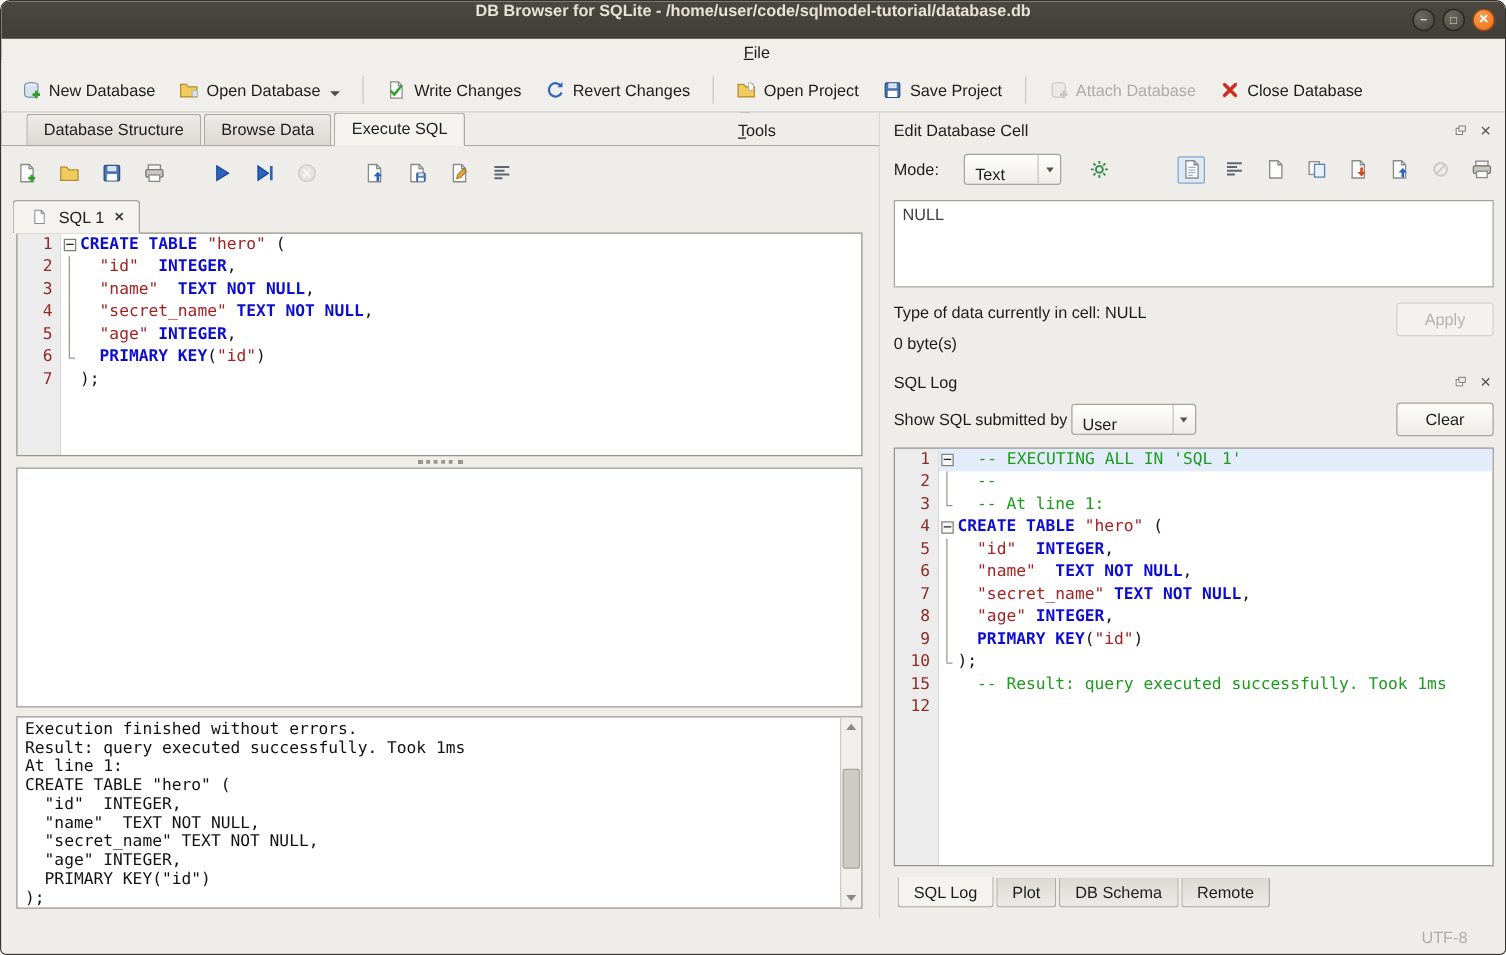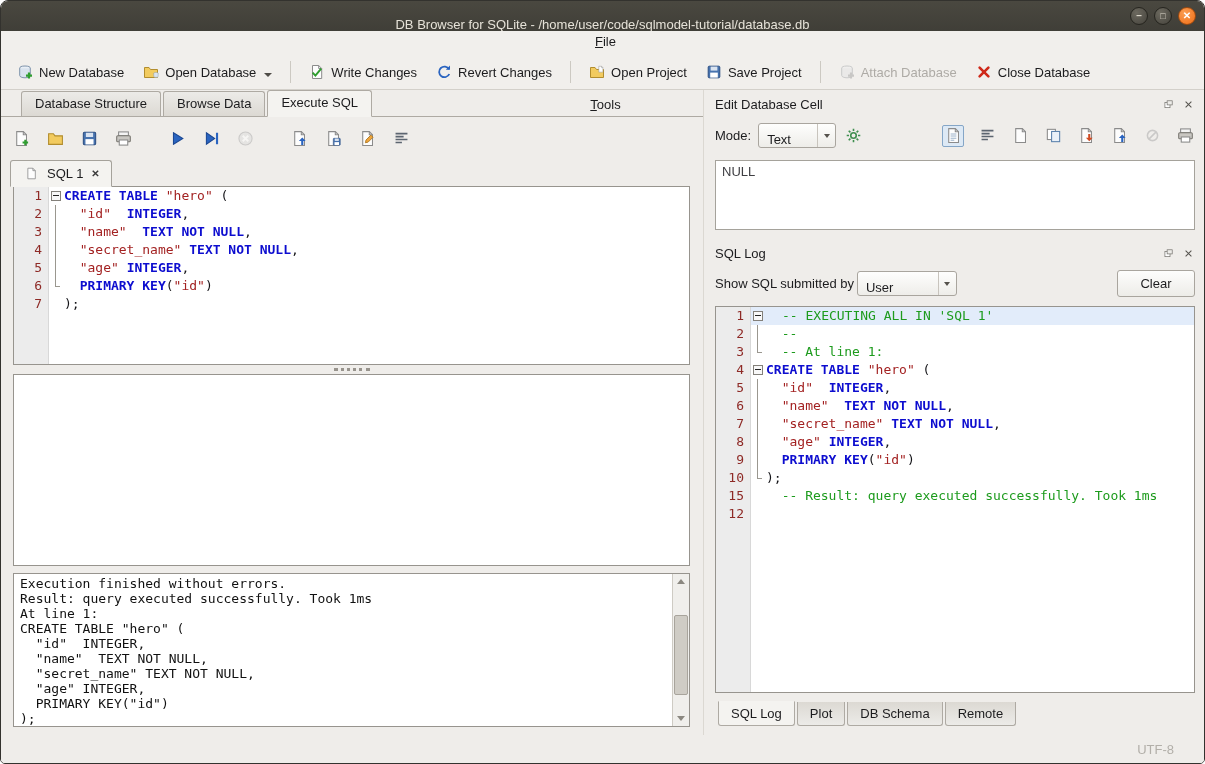--- a/index.html
+++ b/index.html
@@ -6,7 +6,7 @@
   body{width:1205px;height:764px;position:relative;font-family:"Liberation Sans",sans-serif;font-size:13px;color:#1c1c1e;overflow:hidden;}
   #window{position:absolute;inset:0;background:#efedea;border:1px solid #33322e;border-radius:8px 8px 5px 5px;overflow:hidden;box-sizing:border-box;}
   
-  .titlebar{position:absolute;top:0;left:0;right:0;height:47px;background:linear-gradient(#4a4840,#3a3933);display:flex;align-items:center;justify-content:center;color:#e6e2d8;font-weight:normal;border-bottom:1px solid #2b2a26;box-sizing:border-box;}
+  .titlebar{position:absolute;top:0;left:0;right:0;height:47px;background:linear-gradient(#4a4840,#3a3933);display:flex;align-items:flex-start;justify-content:center;color:#e6e2d8;font-weight:bold;border-bottom:1px solid #2b2a26;box-sizing:border-box;}
   .winbtns{position:absolute;right:8px;top:6px;display:flex;gap:6px;}
   .winbtn{width:18px;height:18px;border-radius:50%;background:radial-gradient(circle at 35% 30%,#6c695f,#45433c);border:1px solid #26251f;box-sizing:border-box;display:flex;align-items:center;justify-content:center;}
   .winbtn::after{font-size:10px;line-height:1;color:#ded9cd;font-weight:bold;}

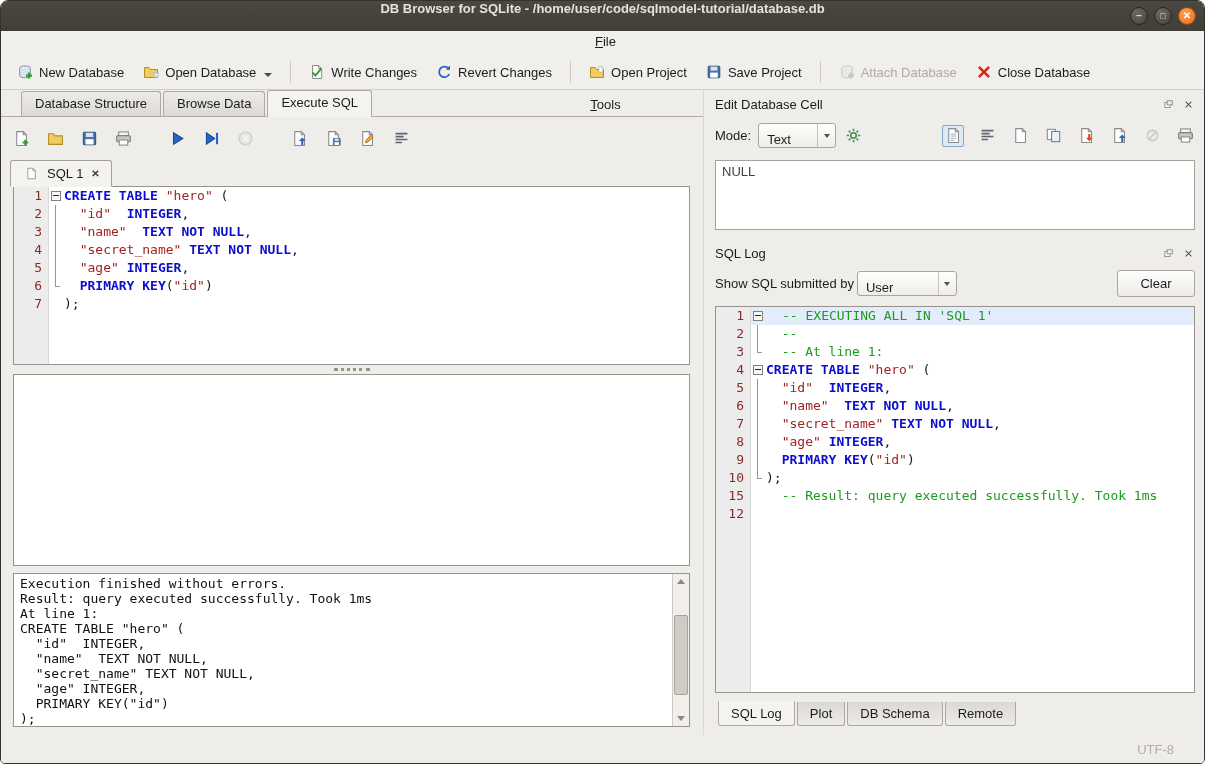--- a/index.html
+++ b/index.html
@@ -81,7 +81,7 @@
   .dock-title{flex:1;}
   .dock-btn{width:14px;height:14px;margin-left:6px;display:flex;align-items:center;justify-content:center;}
   .dock-btn svg{width:11px;height:11px;}
-  .cell-controls{display:flex;align-items:center;margin-top:9px;gap:7px;height:27px;flex:none;}
+  .cell-controls{display:flex;align-items:center;margin-top:9px;gap:20px;height:27px;flex:none;}
   .combo{height:25px;box-sizing:border-box;border:1px solid #a9a59e;border-radius:3px;background:linear-gradient(#fefefd,#eeede9);display:flex;align-items:flex-end;}
   .combo .val{padding:0 8px;flex:1;}
   .combo .arrow{width:17px;align-self:stretch;display:flex;align-items:center;justify-content:center;border-left:1px solid #c8c4bd;}

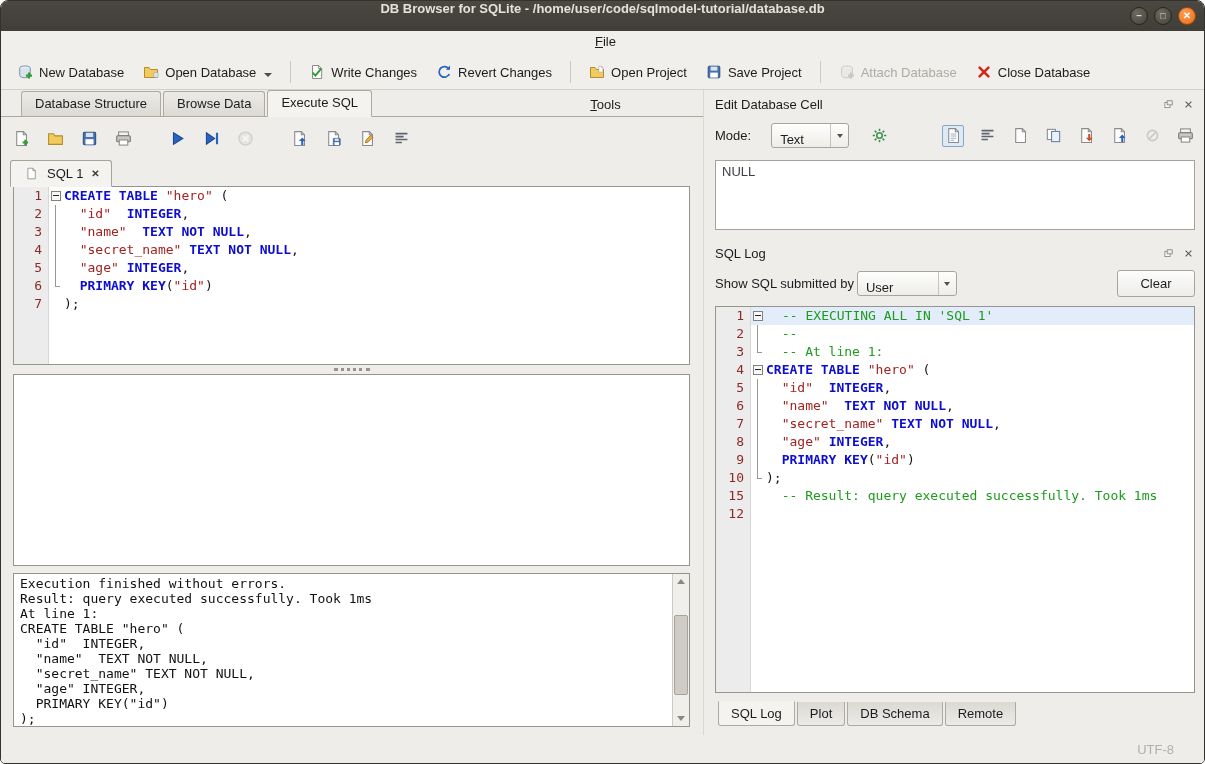--- a/index.html
+++ b/index.html
@@ -474,6 +474,13 @@
         <span>NULL</span>
       </div>
 
+      <div class="cell-info">
+        <div class="cell-info-left">
+          <div>Type of data currently in cell: NULL</div>
+          <div class="size-text">0 byte(s)</div>
+        </div>
+        <div class="btn disabled">Apply</div>
+      </div>
 
       <div class="dock-header sqllog-header">
         <span class="dock-title">SQL Log</span>

